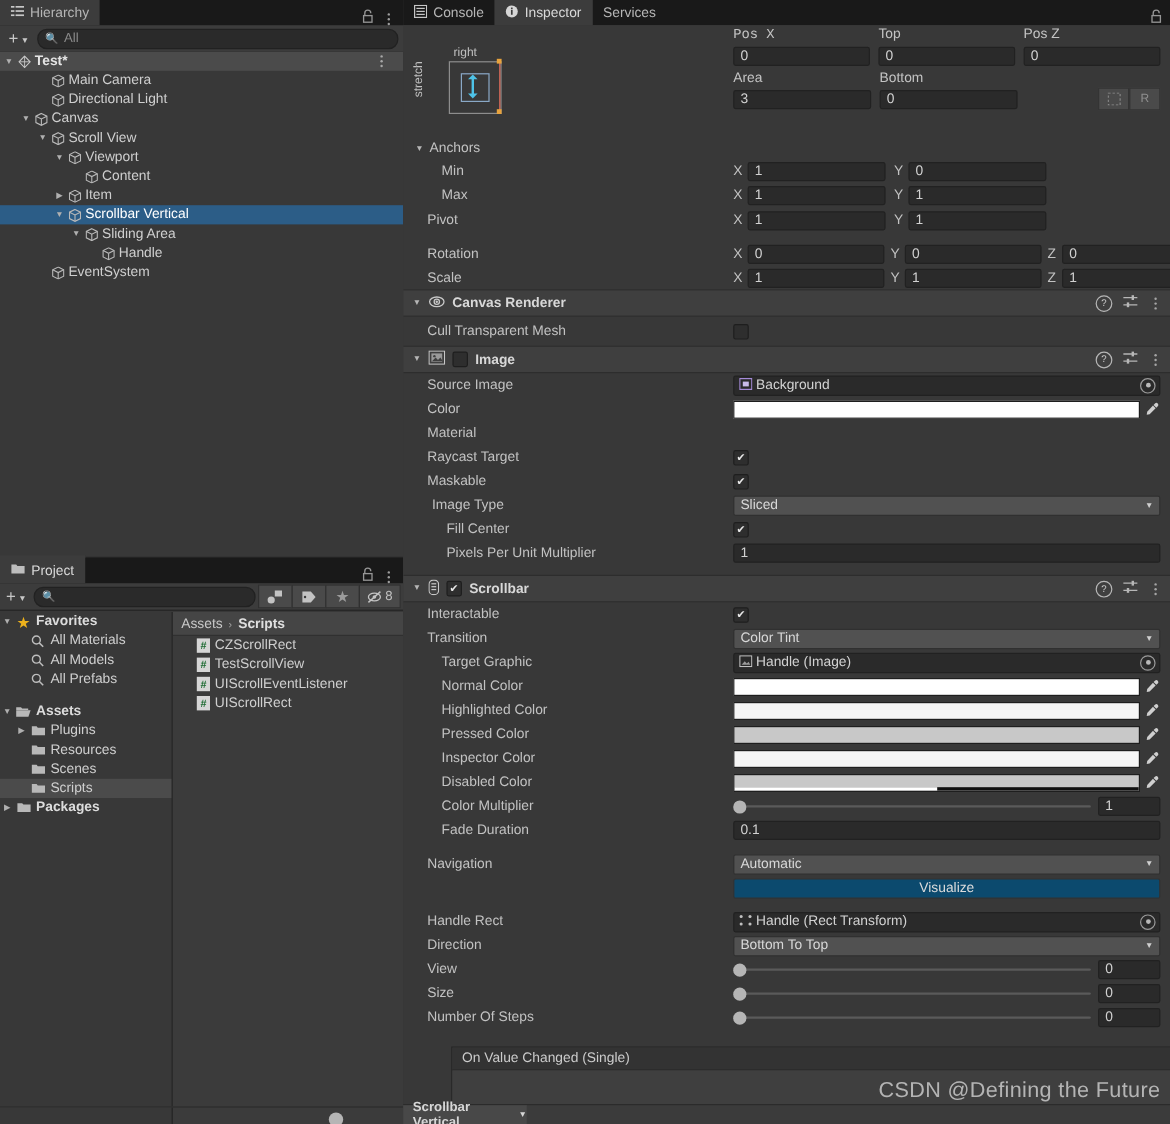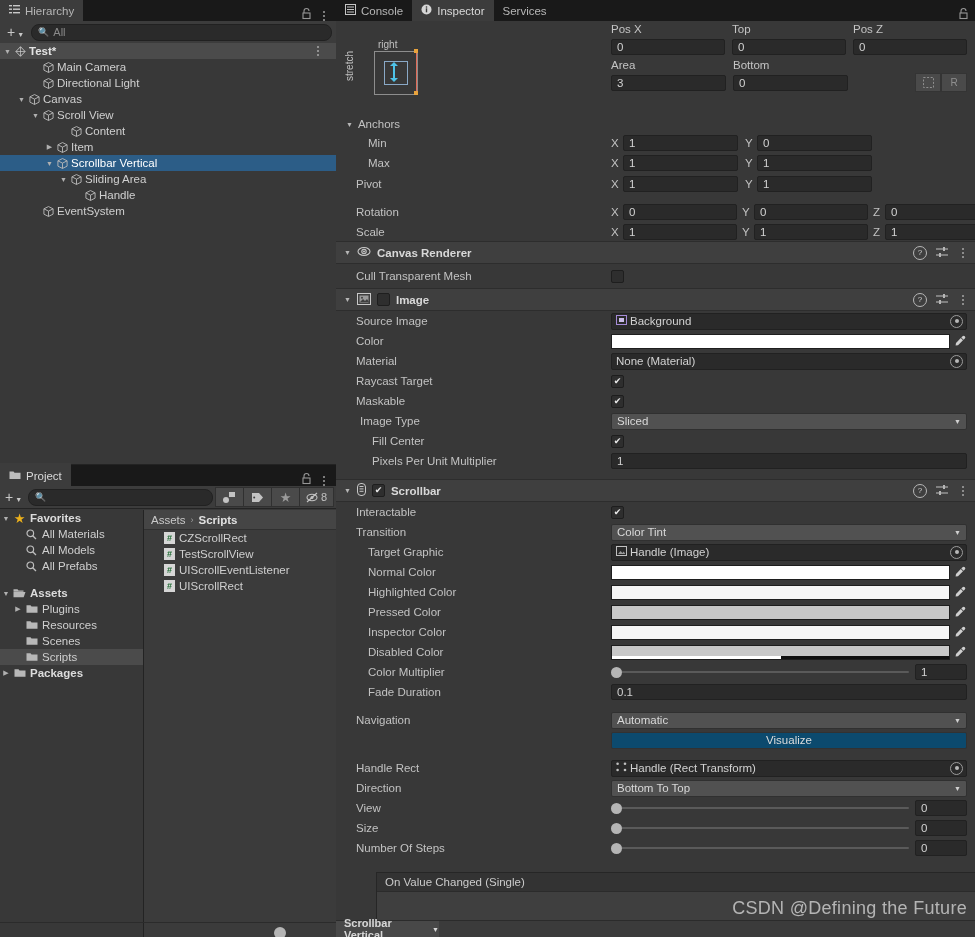--- a/index.html
+++ b/index.html
@@ -547,7 +547,7 @@
         </div>
 
         <div style="position:absolute;left:275px;top:2px;width:356px;display:flex;gap:7px;">
-          <div style="width:115px;" class="lab">Pos X</div>
+          <div style="width:115px;font-family:Liberation Mono, monospace;" class="lab">Pos X</div>
           <div style="width:115px;" class="lab">Top</div>
           <div style="width:115px;" class="lab">Pos Z</div>
         </div>

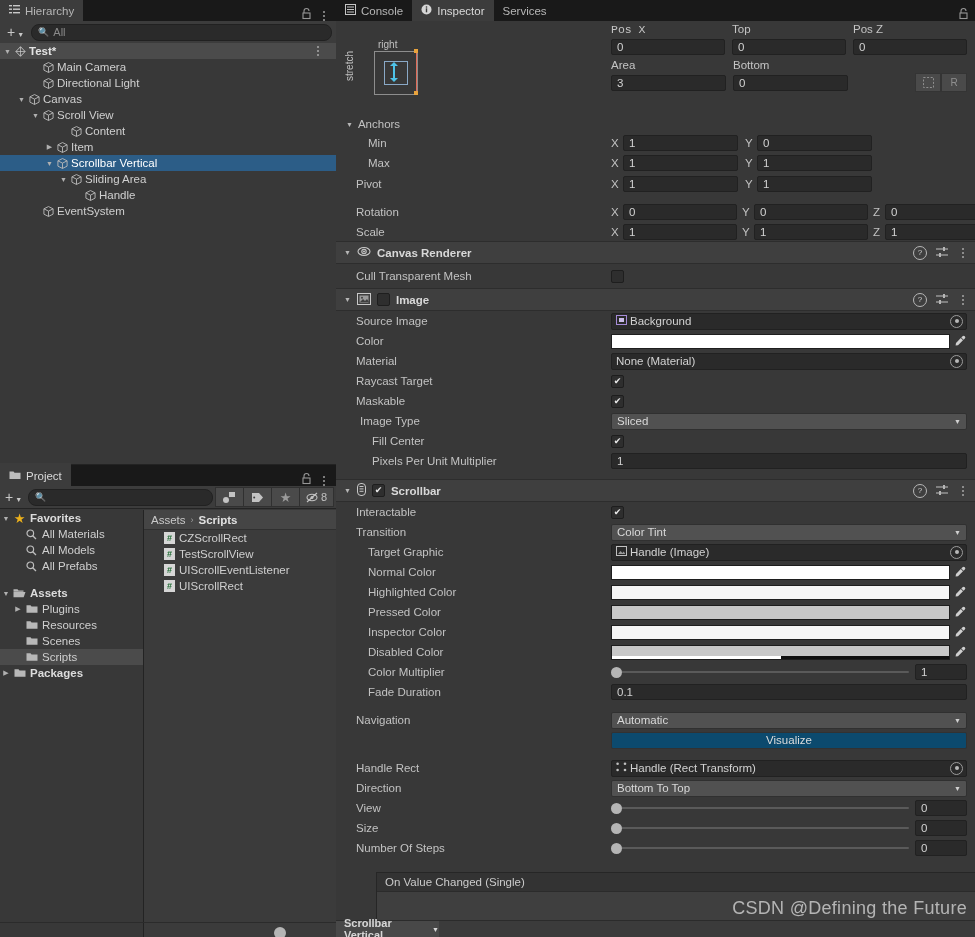--- a/index.html
+++ b/index.html
@@ -232,6 +232,17 @@
           <span class="lbl">Scroll View</span>
         </div>
         <div class="hrow">
+          <span style="display:inline-block;width:42px;flex:0 0 42px;"></span>
+          <span class="twisty">▼</span>
+          <span class="gicon">
+            <svg class="cube" viewBox="0 0 12 12">
+              <path d="M6 0.6 L11 3.1 L11 8.9 L6 11.4 L1 8.9 L1 3.1 Z" fill="none" stroke="#b9b9b9" stroke-width="1"></path>
+              <path d="M1 3.1 L6 5.6 L11 3.1 M6 5.6 L6 11.4" fill="none" stroke="#b9b9b9" stroke-width="1"></path>
+            </svg>
+          </span>
+          <span class="lbl">Viewport</span>
+        </div>
+        <div class="hrow">
           <span style="display:inline-block;width:56px;flex:0 0 56px;"></span>
           <span class="twisty"></span>
           <span class="gicon">

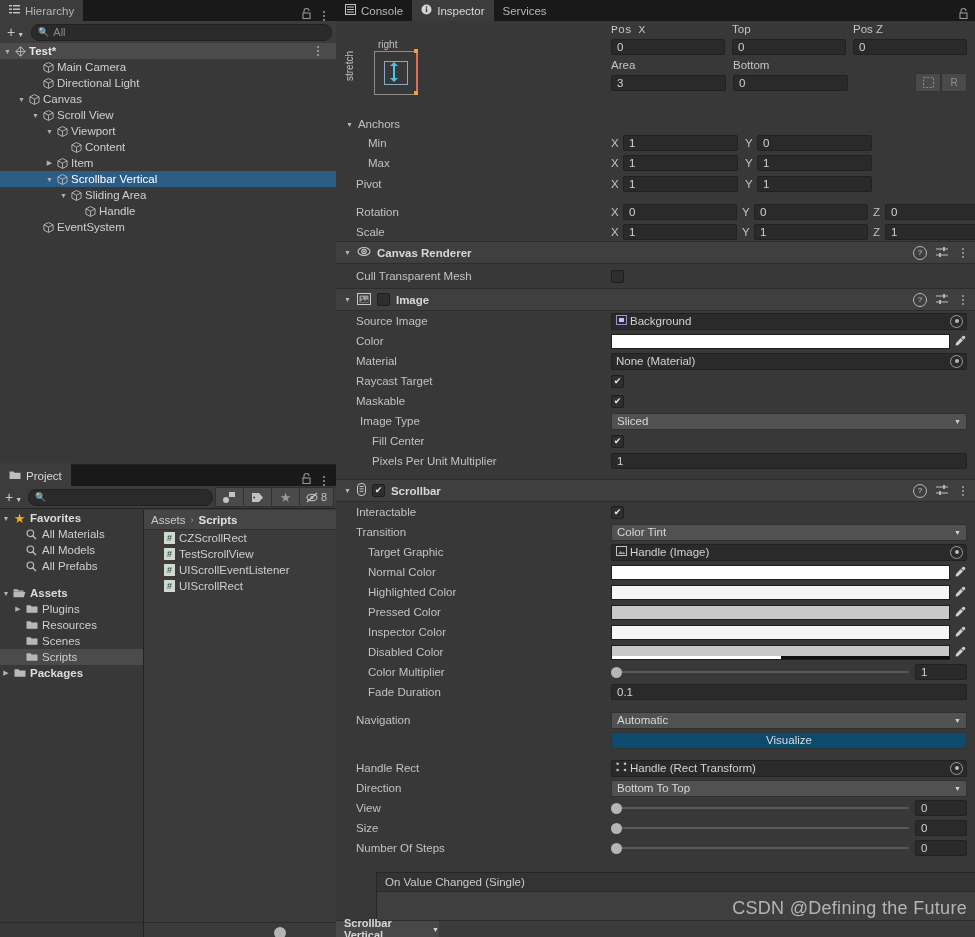--- a/index.html
+++ b/index.html
@@ -764,12 +764,6 @@
 
         <div class="fld">
           <span class="lab lab-l0">Material</span>
-          <div class="ctl">
-              <div class="objfield">
-            <span>None (Material)</span>
-            <span class="odot"></span>
-          </div>
-            </div>
         </div>
 
         <div class="fld">

